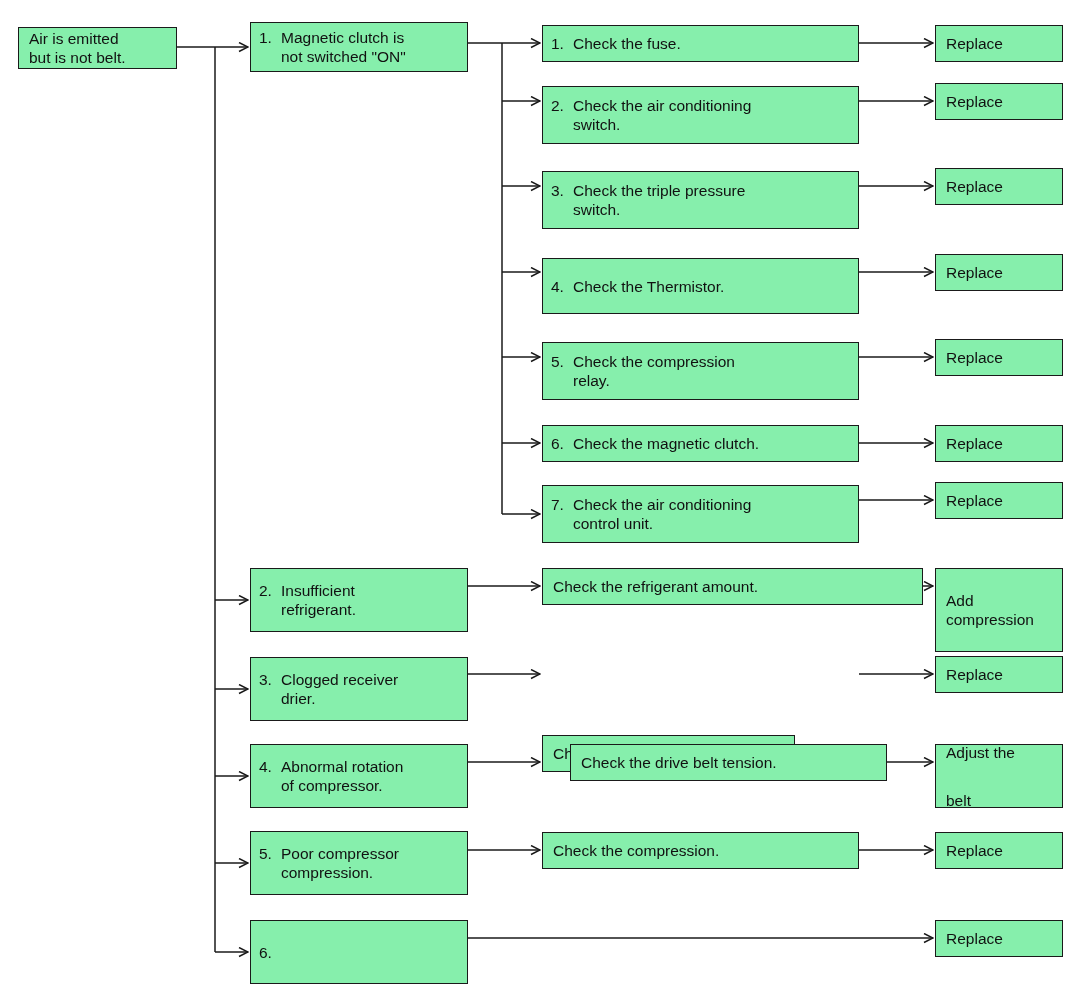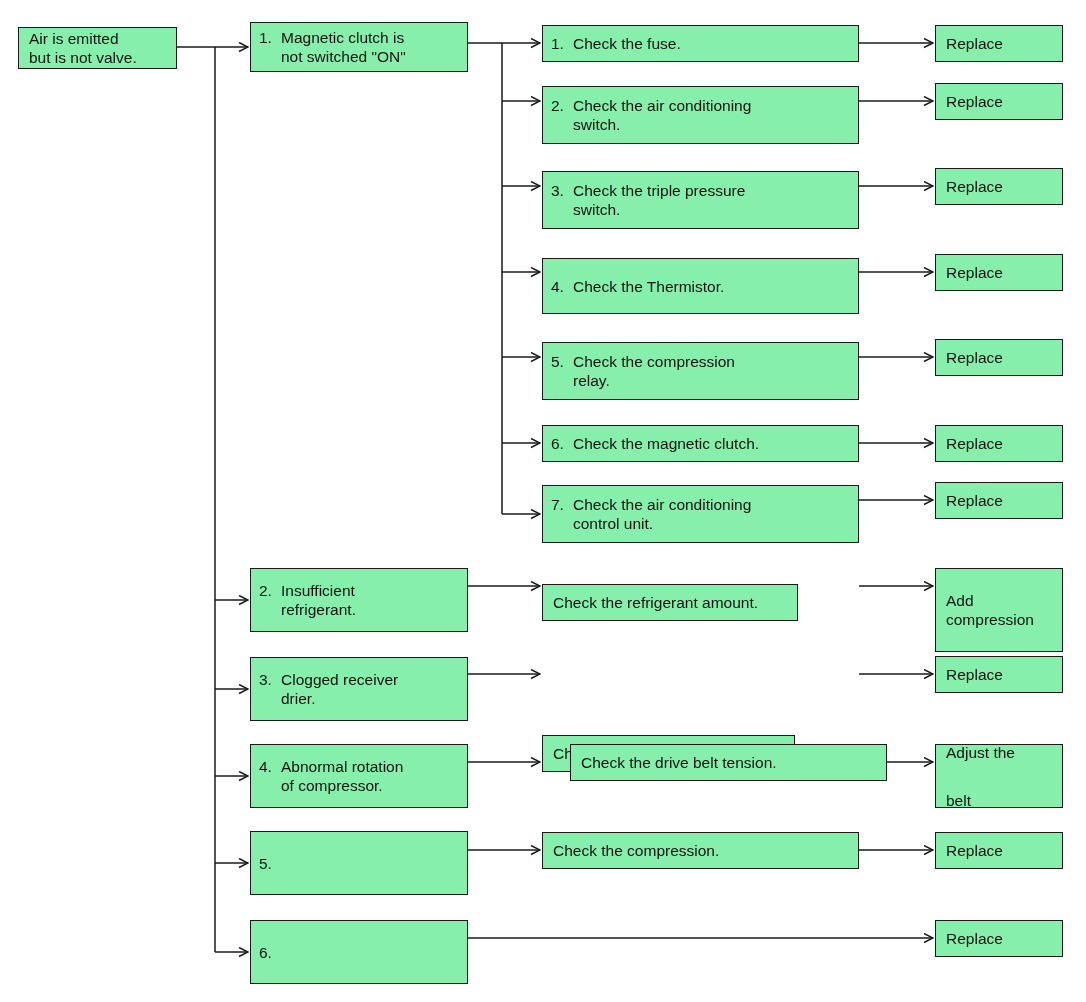--- a/index.html
+++ b/index.html
@@ -114,7 +114,7 @@
 
   <div class="node pad-a" style="left:18px; top:27px; width:159px; height:42px;">
     <span class="ln">Air is emitted</span>
-    <span class="ln">but is not valve.</span>
+    <span class="ln">but is not belt.</span>
   </div>
 
   <div class="node pad-b" style="left:250px; top:22px; width:218px; height:50px;">

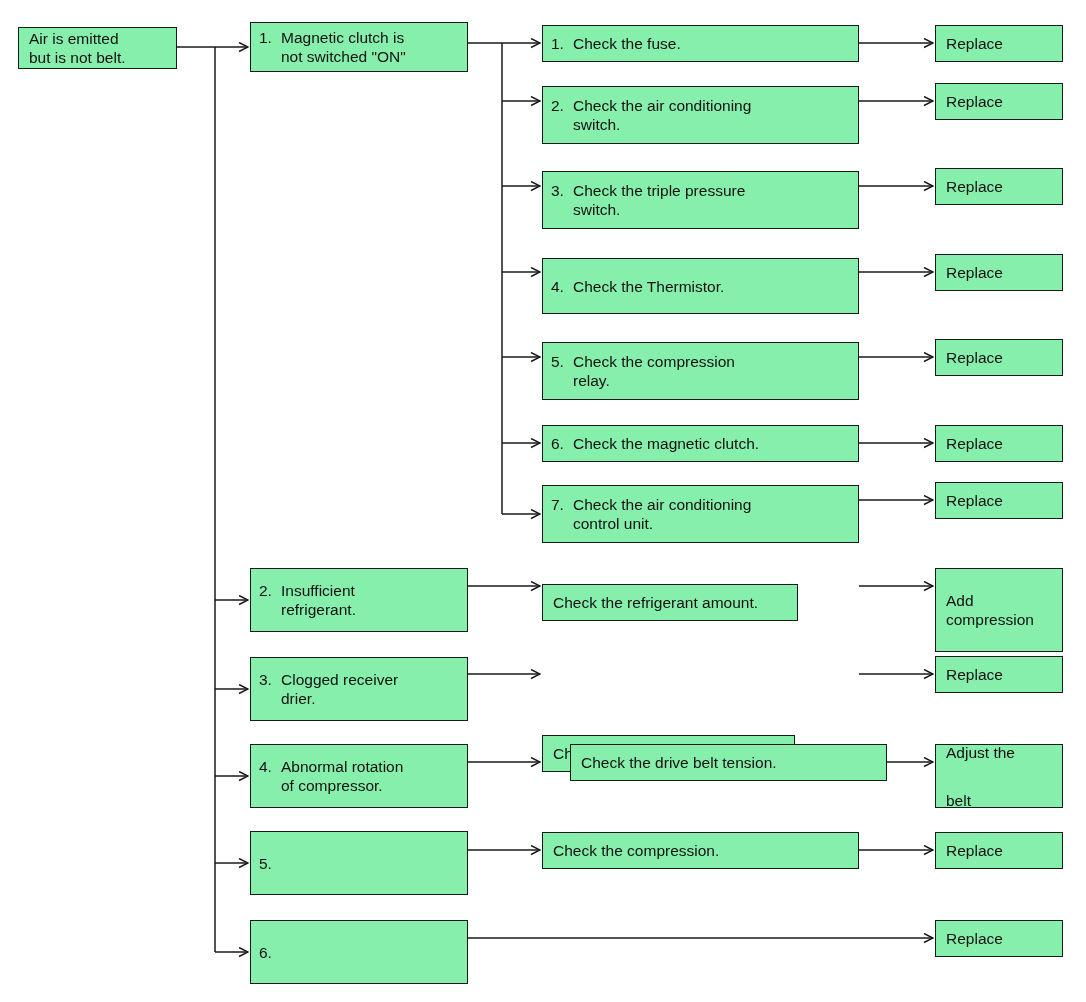--- a/index.html
+++ b/index.html
@@ -258,7 +258,7 @@
     <span class="ln">Replace</span>
   </div>
 
-  <div class="node pad-a" style="left:542px; top:584px; width:256px; height:37px;">
+  <div class="node pad-a" style="left:542px; top:568px; width:381px; height:37px;">
     <span class="ln">Check the refrigerant amount.</span>
   </div>
   <div class="node pad-a" style="left:542px; top:687px; width:253px; height:37px;margin-top:48px;">

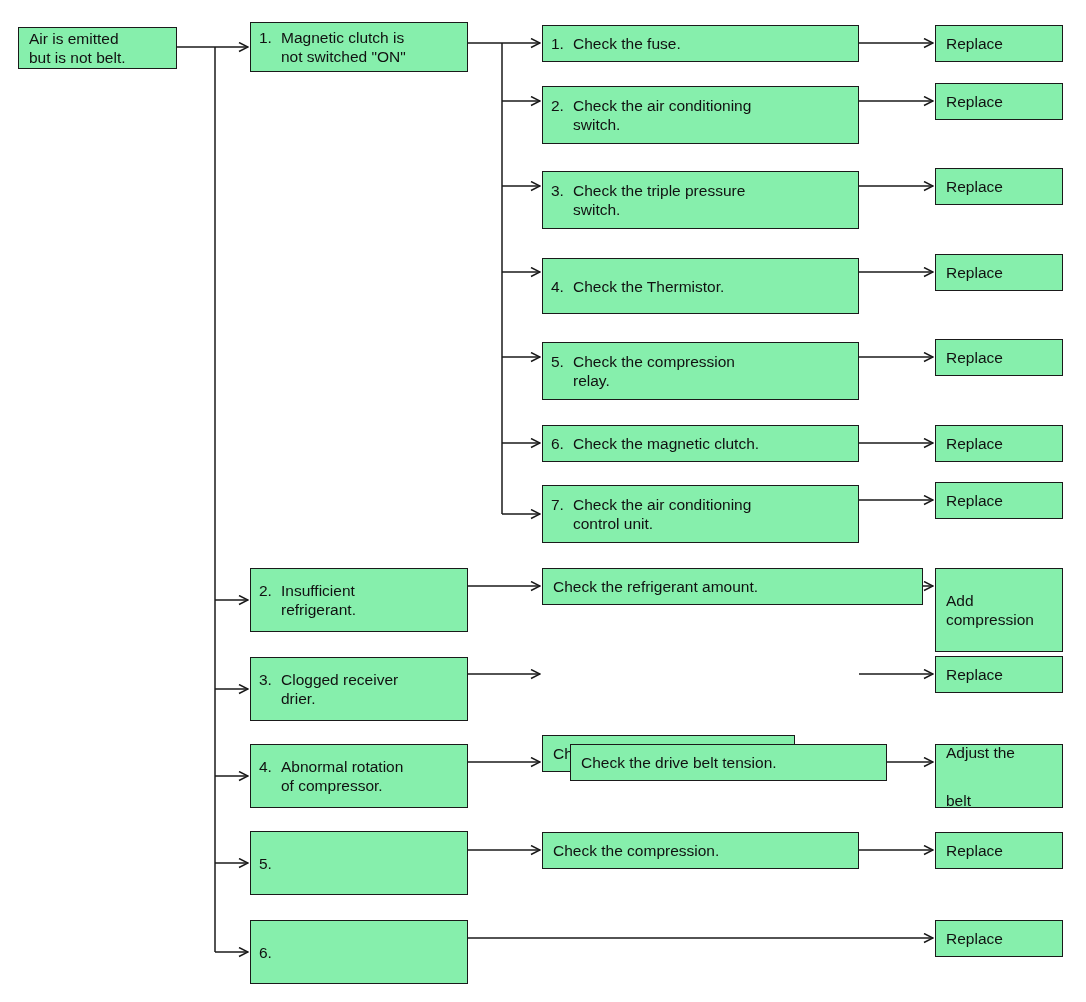--- a/index.html
+++ b/index.html
@@ -160,6 +160,10 @@
   <div class="node pad-b" style="left:250px; top:831px; width:218px; height:64px;">
     <div class="num-row">
       <span class="num">5.</span>
+      <span class="txt">
+        <span class="ln">Poor compressor</span>
+        <span class="ln ln2">compression.</span>
+      </span>
     </div>
   </div>
 

